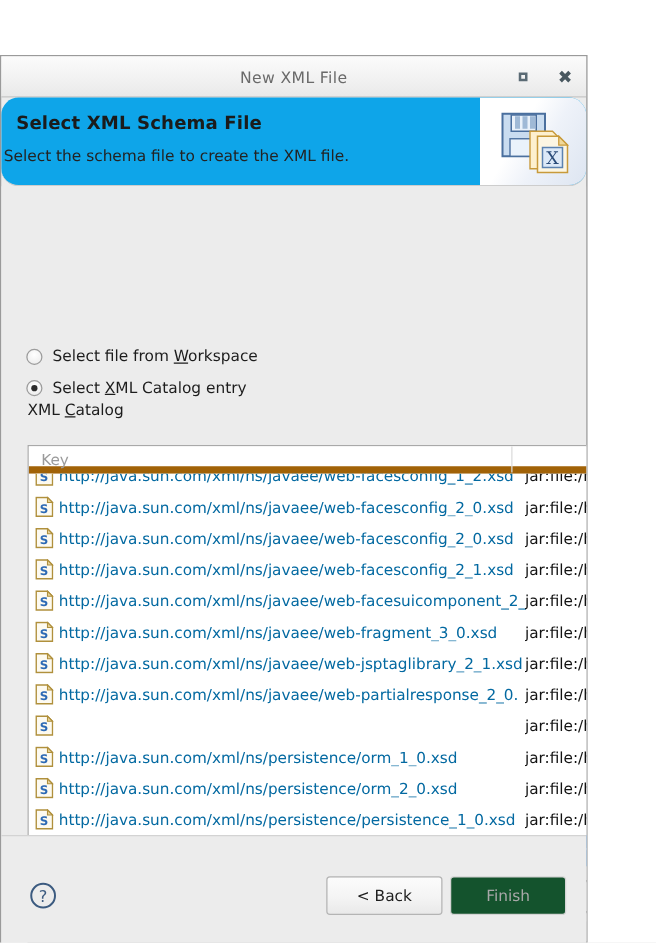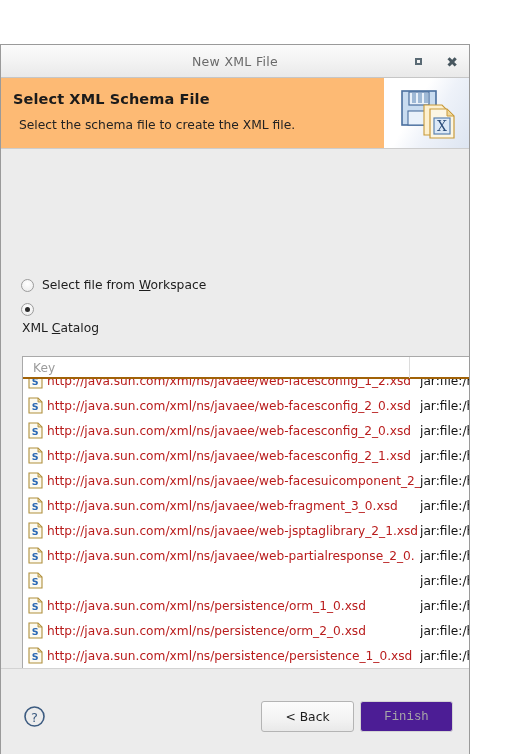--- a/index.html
+++ b/index.html
@@ -77,10 +77,11 @@
   .wizard-header {
     position: relative;
     height: 71px;
-    background: #fdba74;
+    background: #0ea5e9;
     border-bottom: 1px solid #cdcdcd;
     box-sizing: border-box;
     overflow: hidden;
+    border-radius: 14px;
   }
   .wizard-title {
     position: absolute;

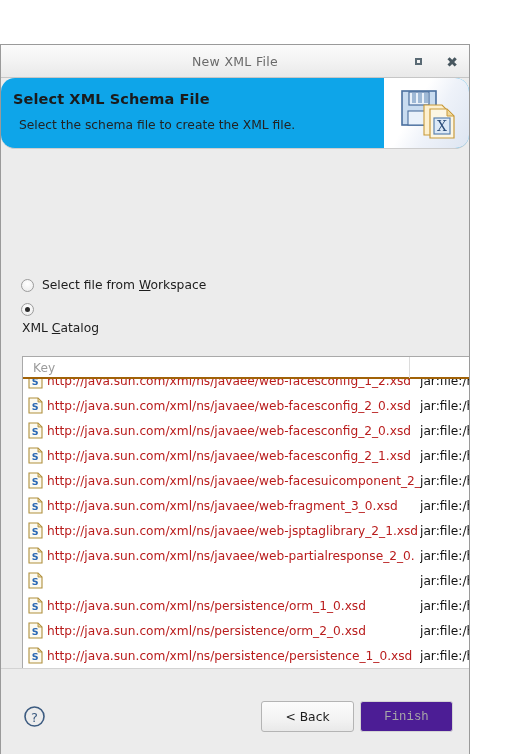--- a/index.html
+++ b/index.html
@@ -94,7 +94,7 @@
   }
   .wizard-desc {
     position: absolute;
-    left: 18px;
+    left: 2px;
     top: 40px;
     font-size: 12.3px;
     color: #232323;

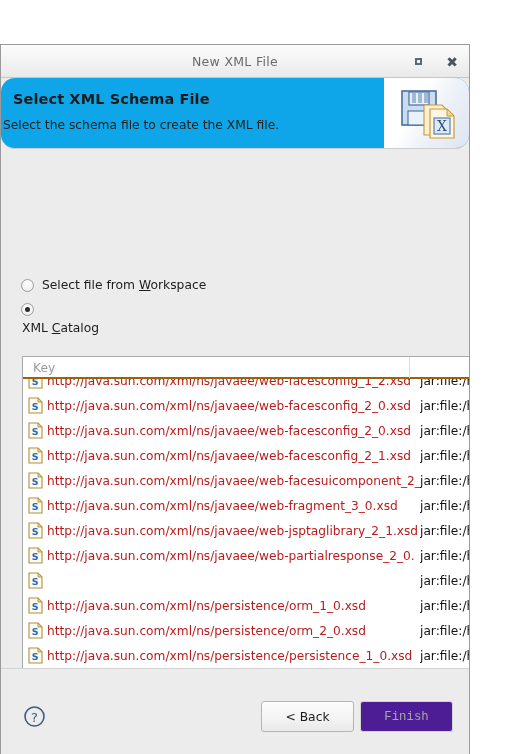--- a/index.html
+++ b/index.html
@@ -386,6 +386,7 @@
 
     <div class="radio-row r2">
       <span class="radio-outer checked"></span>
+      <span class="radio-label"><span>Select </span><span class="mn">X</span><span>ML Catalog entry</span></span>
     </div>
 
     <div class="group-label"><span>XML </span><span class="mn">C</span><span>atalog</span></div>

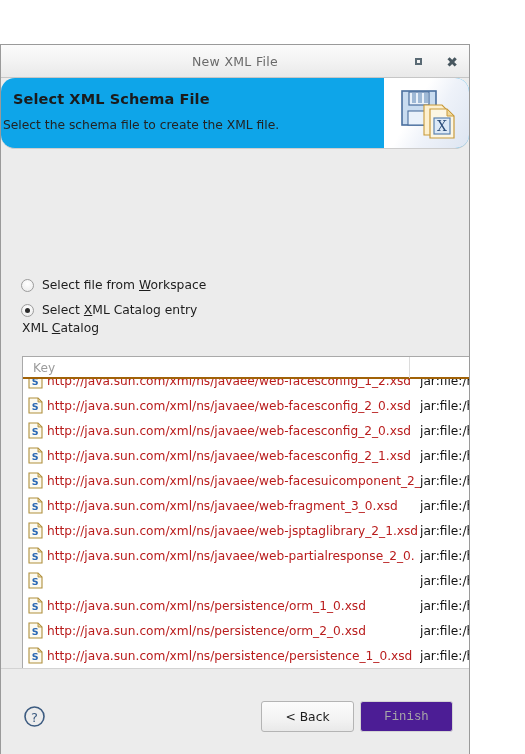--- a/index.html
+++ b/index.html
@@ -185,7 +185,7 @@
     position: relative;
     height: 22px;
     background: #ffffff;
-    border-bottom: 2px solid #a16207;
+    border-bottom: 6px solid #a16207;
     box-sizing: border-box;
     display: flex;
   }

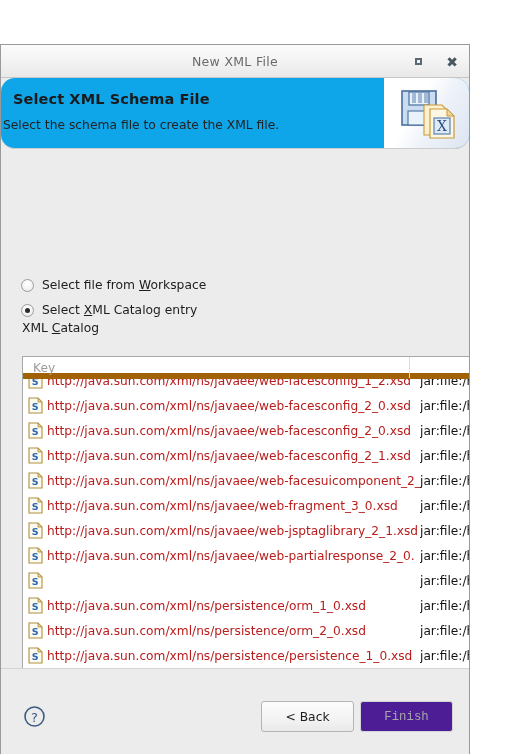--- a/index.html
+++ b/index.html
@@ -236,7 +236,7 @@
     position: absolute;
     left: 24px;
     font-size: 12.2px;
-    color: #b91c1c;
+    color: #0369a1;
     white-space: nowrap;
     overflow: hidden;
   }

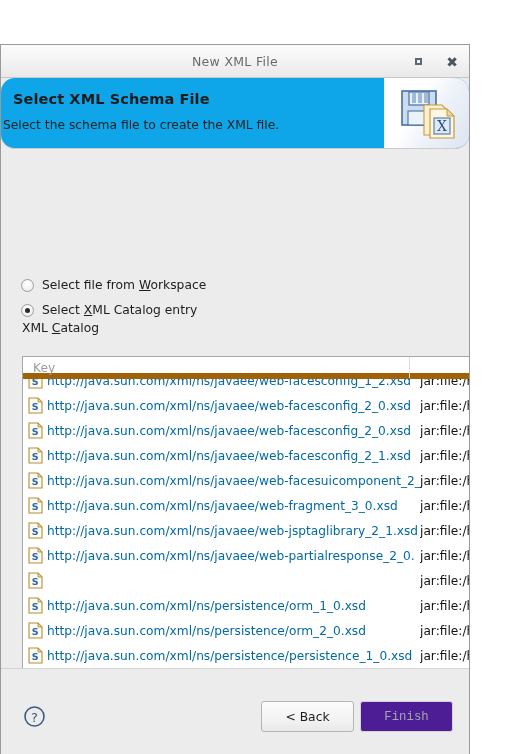--- a/index.html
+++ b/index.html
@@ -332,10 +332,9 @@
   }
   .btn.disabled {
     color: #a8a8a8;
-    background: #4c1d95;
+    background: #14532d;
     border-color: #d4d4d4;
     cursor: default;
-    font-family: Liberation Mono, monospace;
   }
 </style>
 </head>

